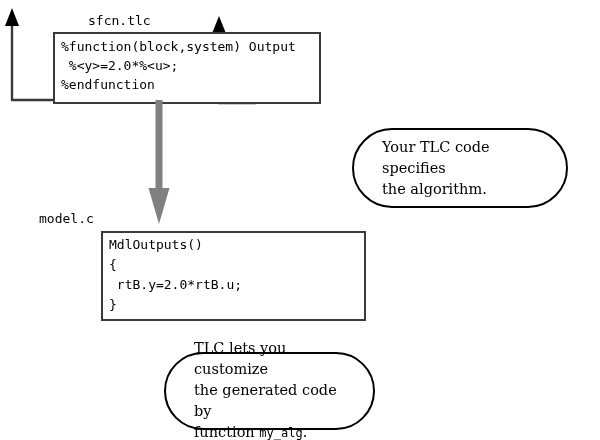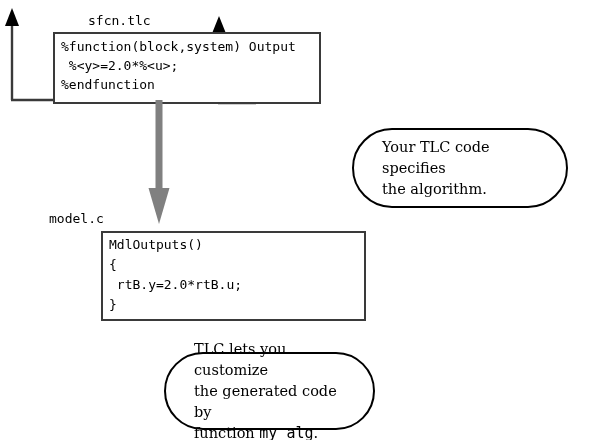--- a/index.html
+++ b/index.html
@@ -26,7 +26,7 @@
     letter-spacing: 0px;
   }
   #label-sfcn { left: 68px; top: 13px; margin-left: 20px; }
-  #label-model { left: 49px; top: 211px; }
+  #label-model { left: 39px; top: 211px; }
 
   
   .code-box {

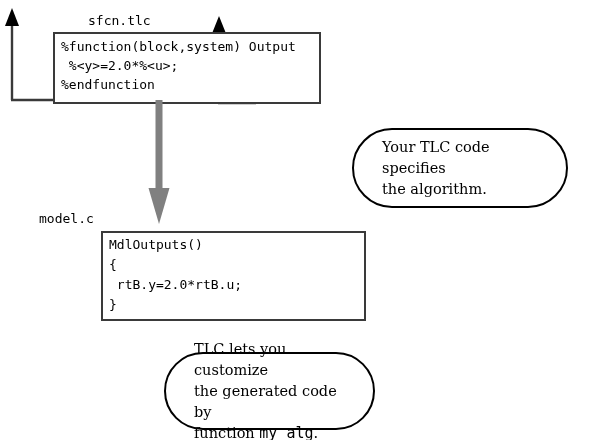--- a/index.html
+++ b/index.html
@@ -101,7 +101,7 @@
   }
   .mono-inline {
     font-family: "DejaVu Sans Mono", "Liberation Mono", monospace;
-    font-size: 15px;
+    font-size: 12px;
   }
 </style>
 </head>

